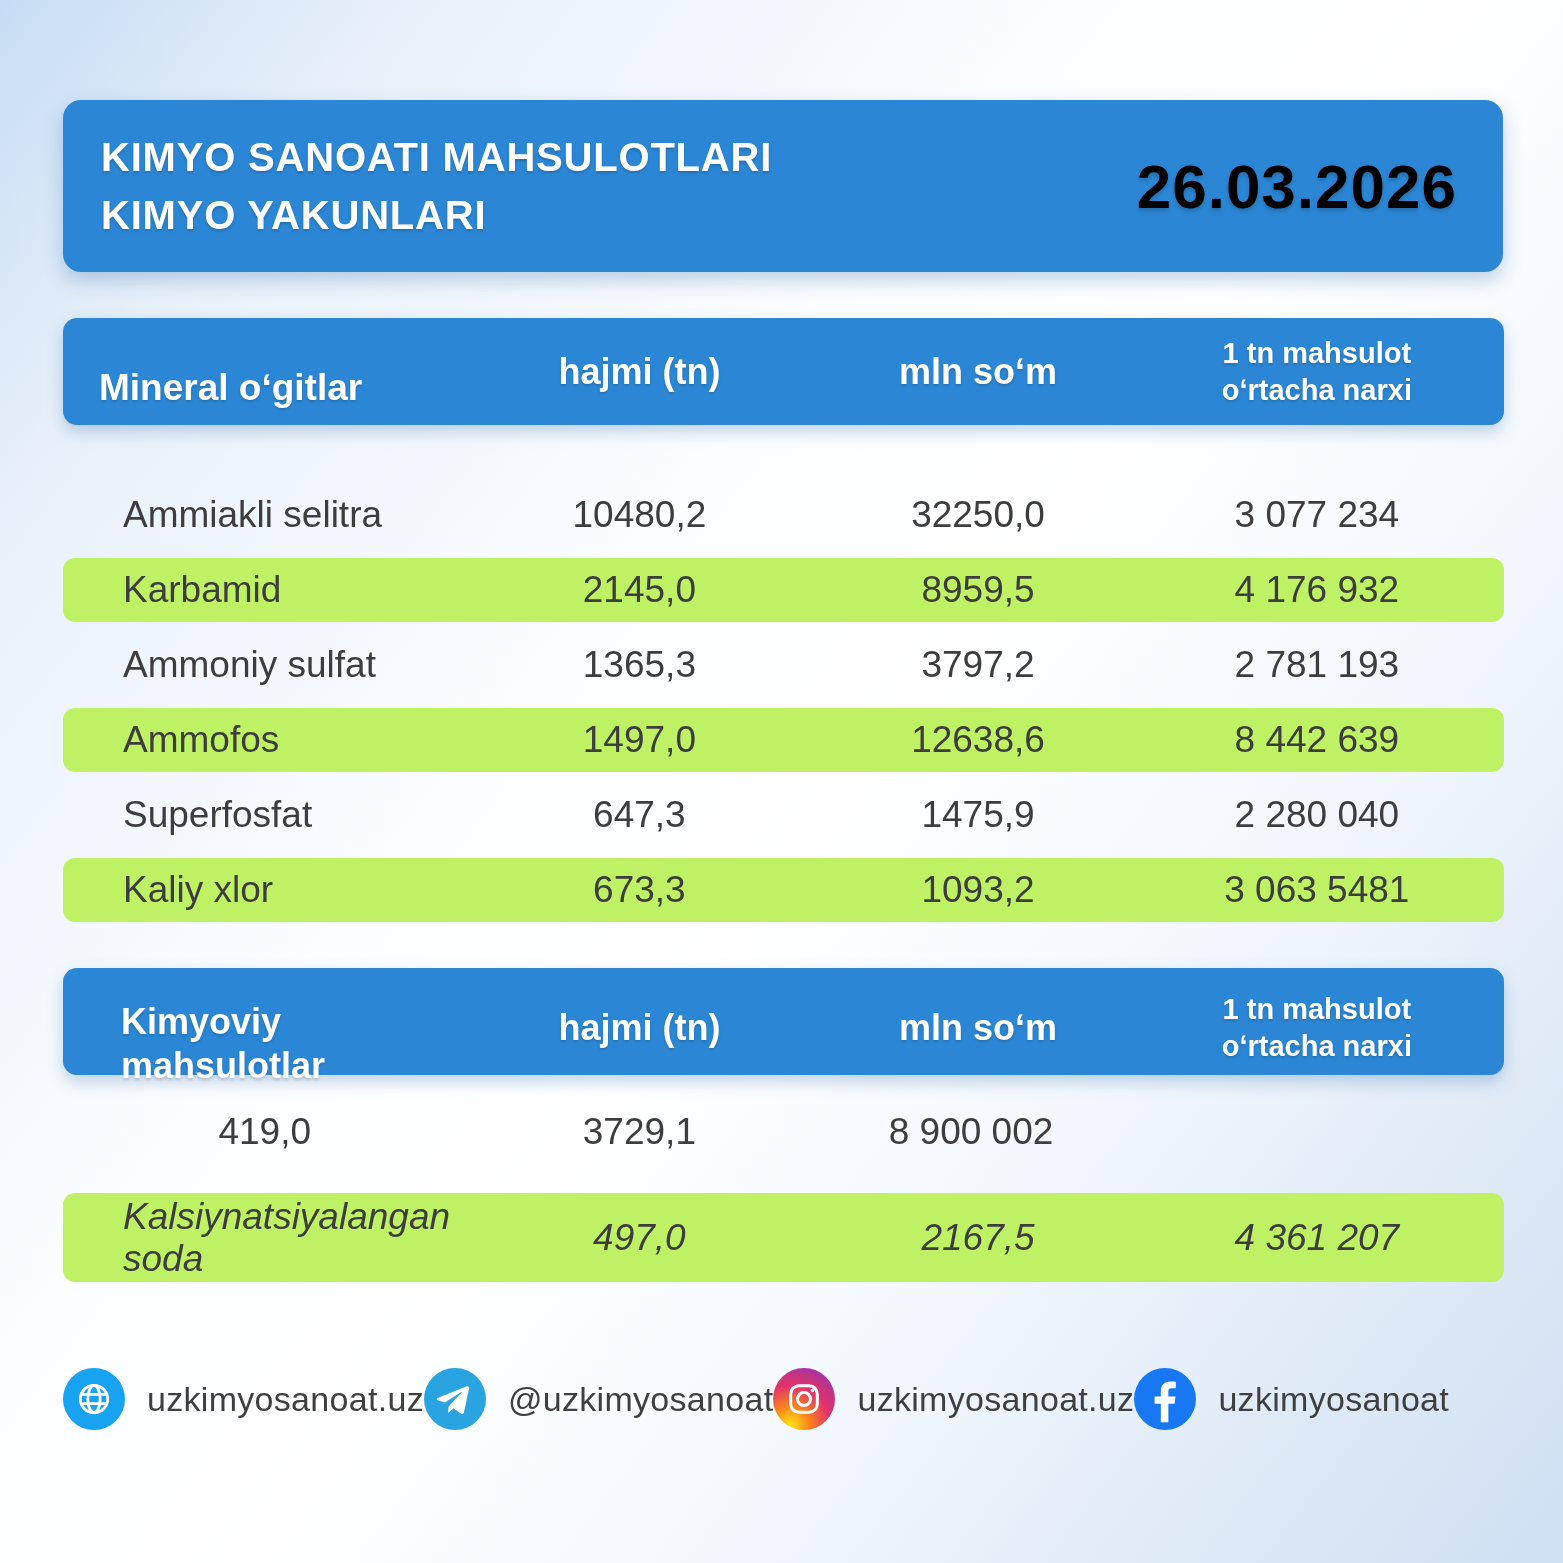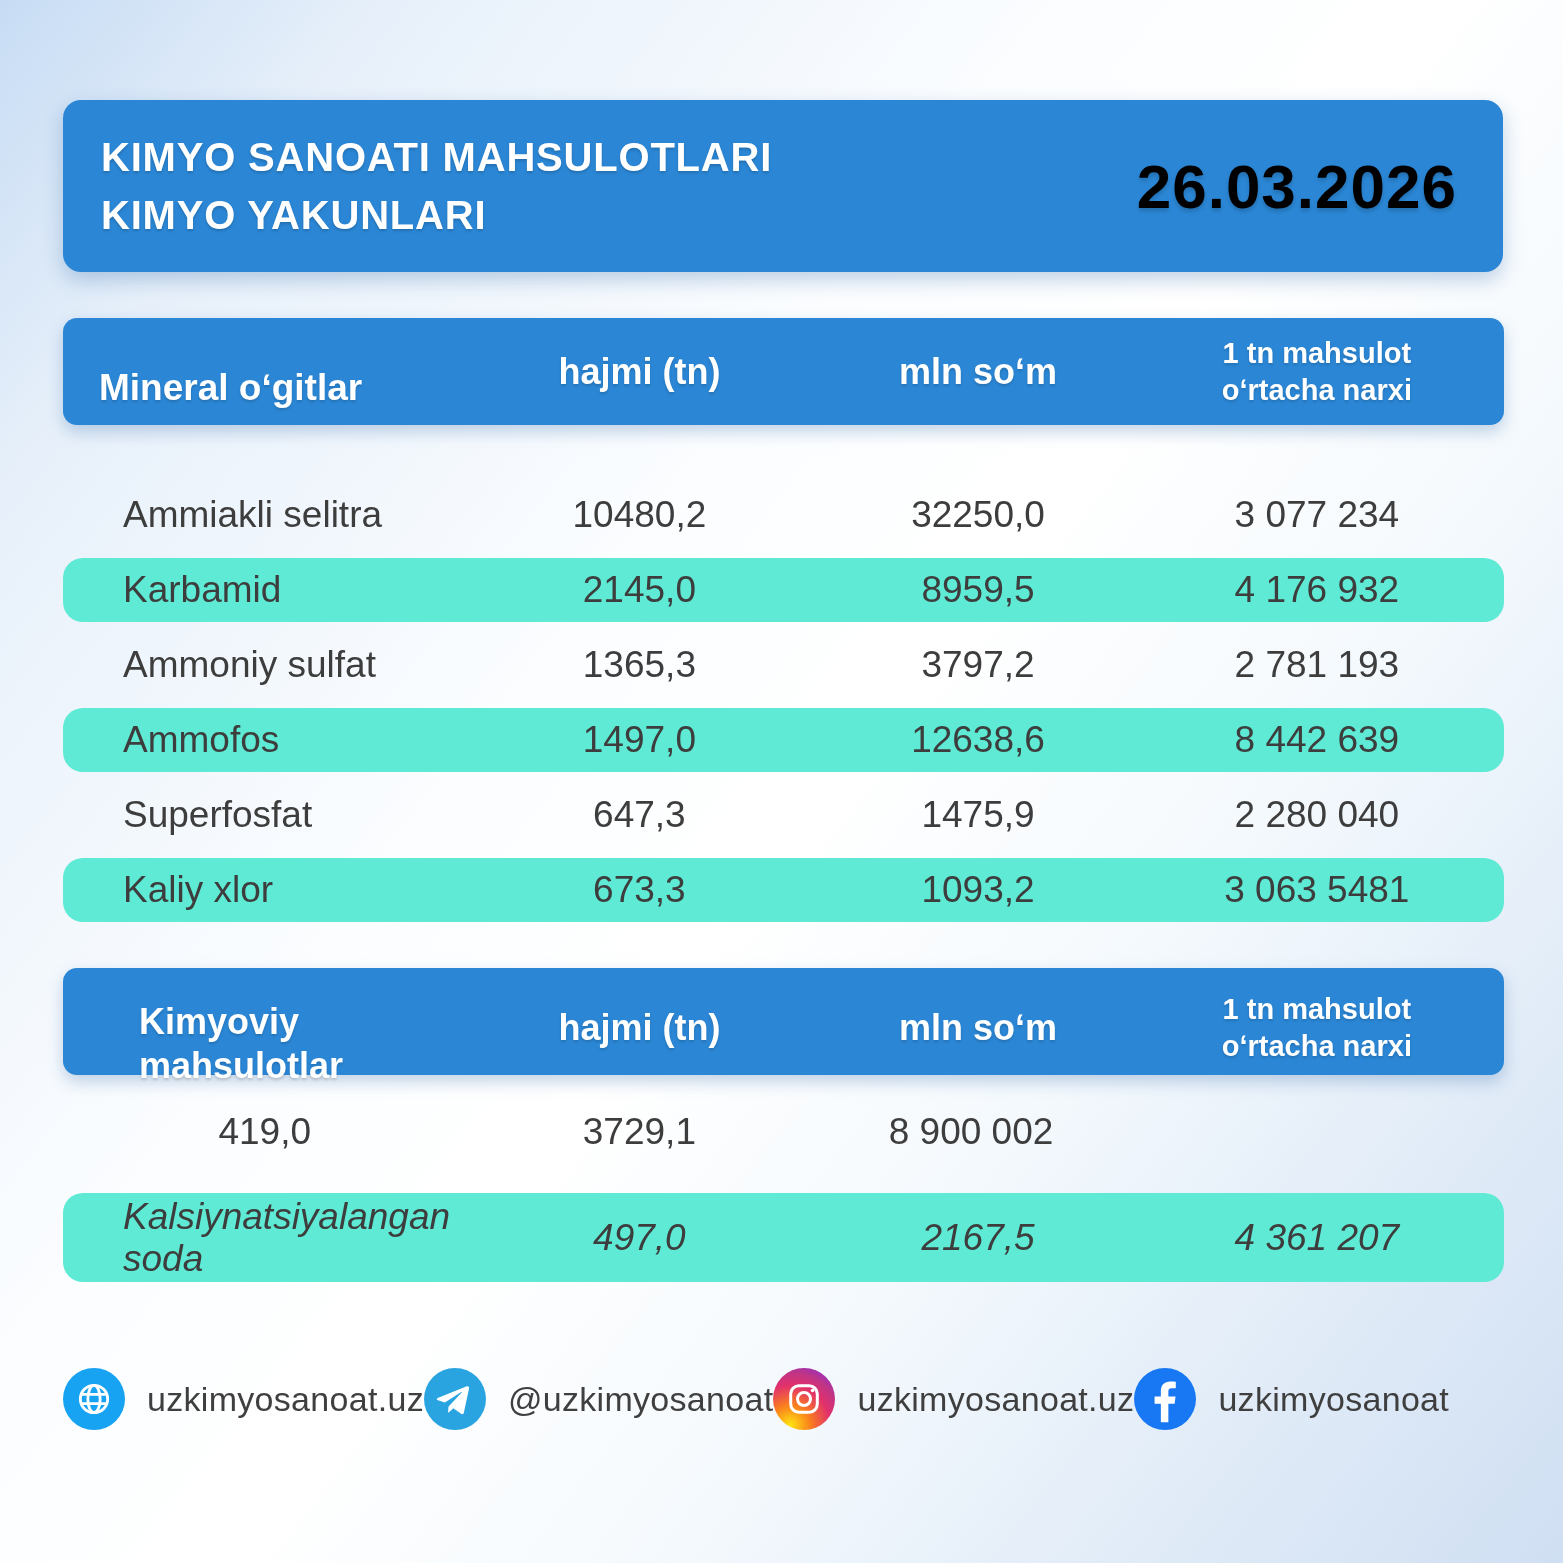--- a/index.html
+++ b/index.html
@@ -53,7 +53,7 @@
     height: 64px; margin-bottom: 11px; box-sizing: border-box;
     font-size: 37px; color: #3d3d3d;
   }
-  .trow.alt { background: #5eead4; border-radius: 20px; }
+  .trow.alt { background: #bef264; border-radius: 12px; }
   .td-name   { padding-left: 60px; line-height: 42px; }
   .td-center { text-align: center; }
   .td-price  { text-align: center; padding-right: 14px; }

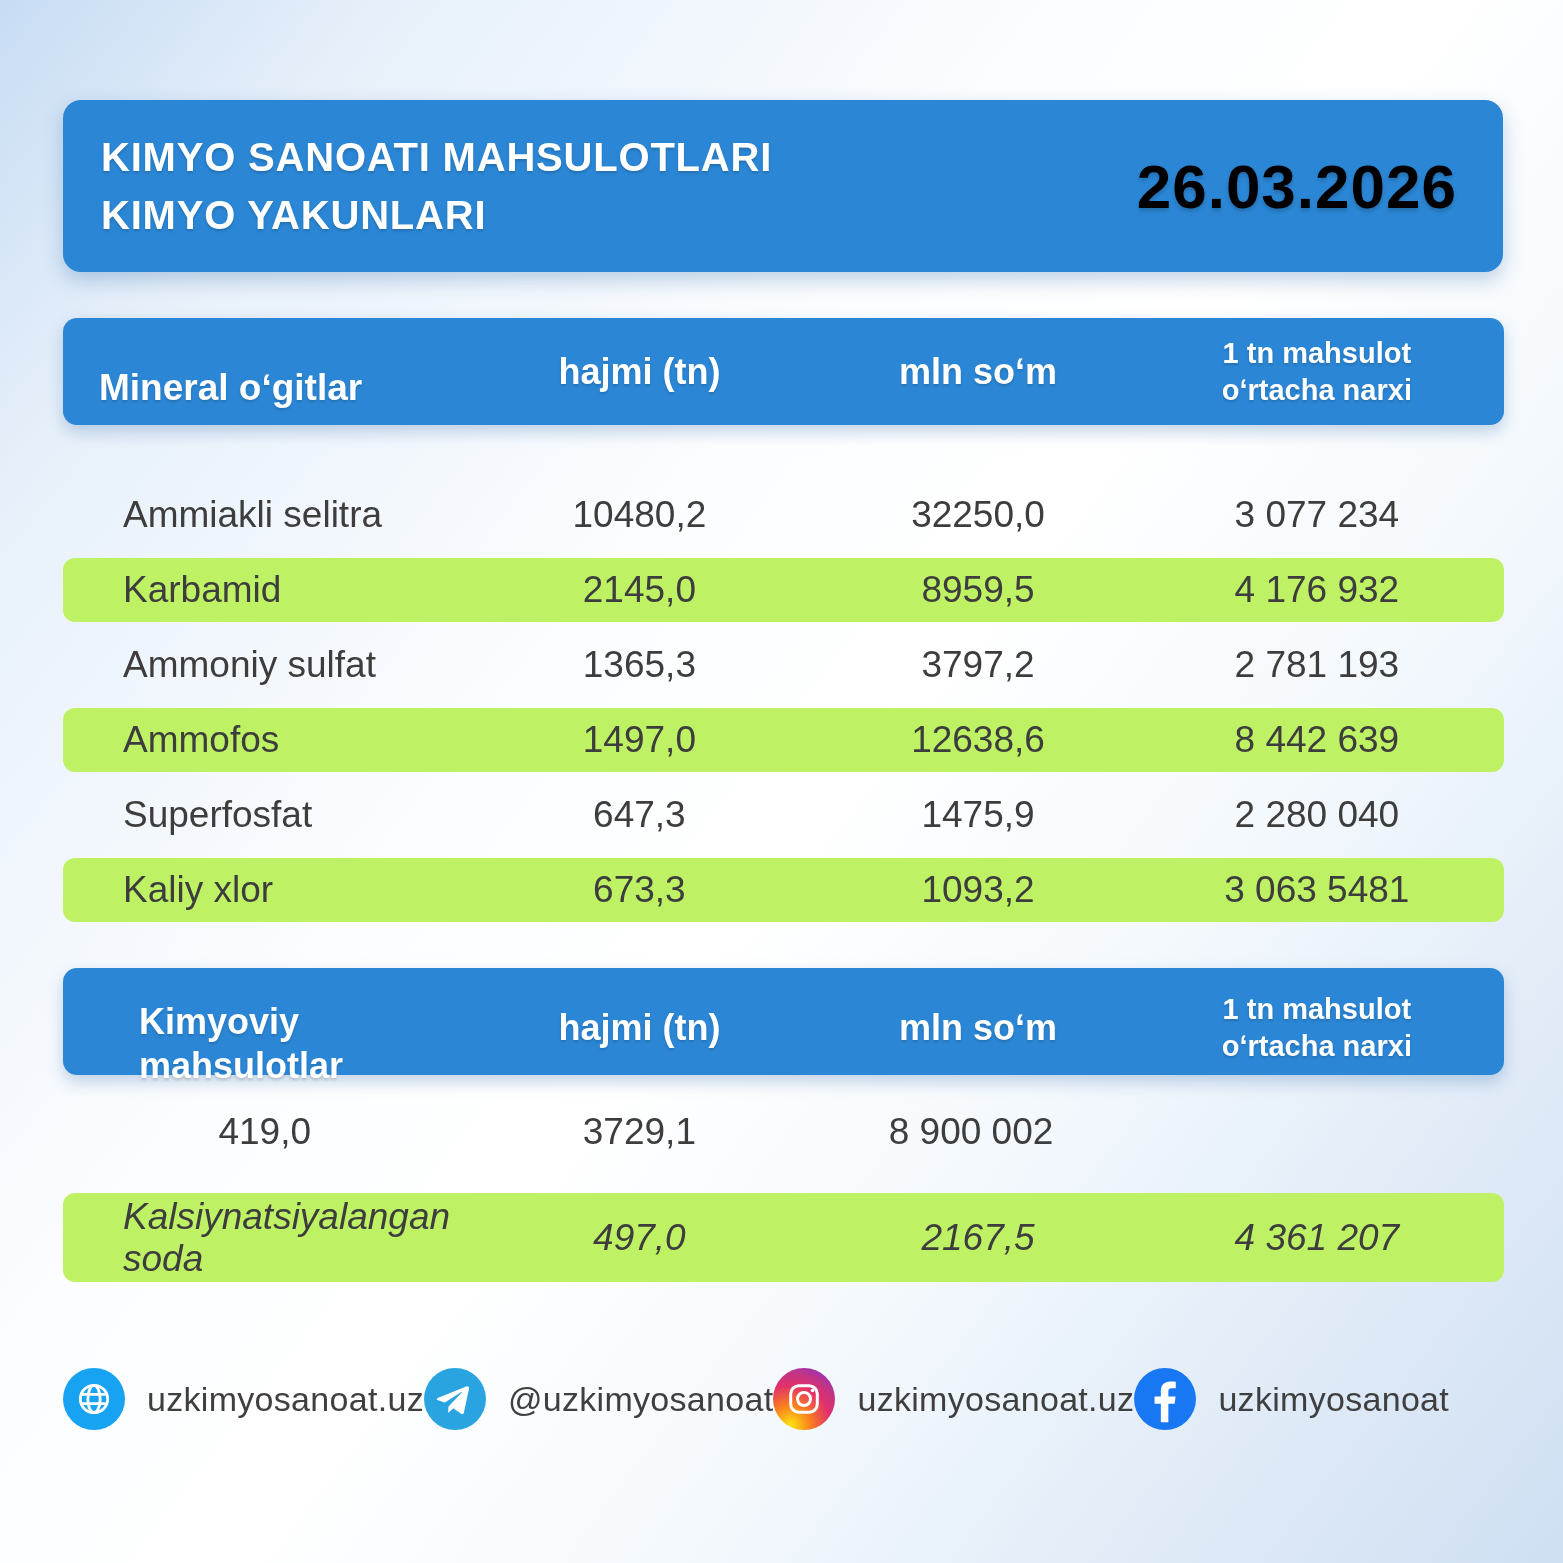--- a/index.html
+++ b/index.html
@@ -40,7 +40,7 @@
   .thead-1 { top: 318px; }
   .thead-2 { top: 968px; }
   .th-name   { font-size: 37px; padding-left: 36px; margin-top: 32px; }
-  .thead-2 .th-name { padding-left: 76px; font-size: 36px; line-height: 44px; }
+  .thead-2 .th-name { padding-left: 58px; font-size: 36px; line-height: 44px; }
   .th-center { font-size: 36px; text-align: center; }
   .th-price  { font-size: 29px; line-height: 37px; text-align: center; padding-right: 14px; }
 

